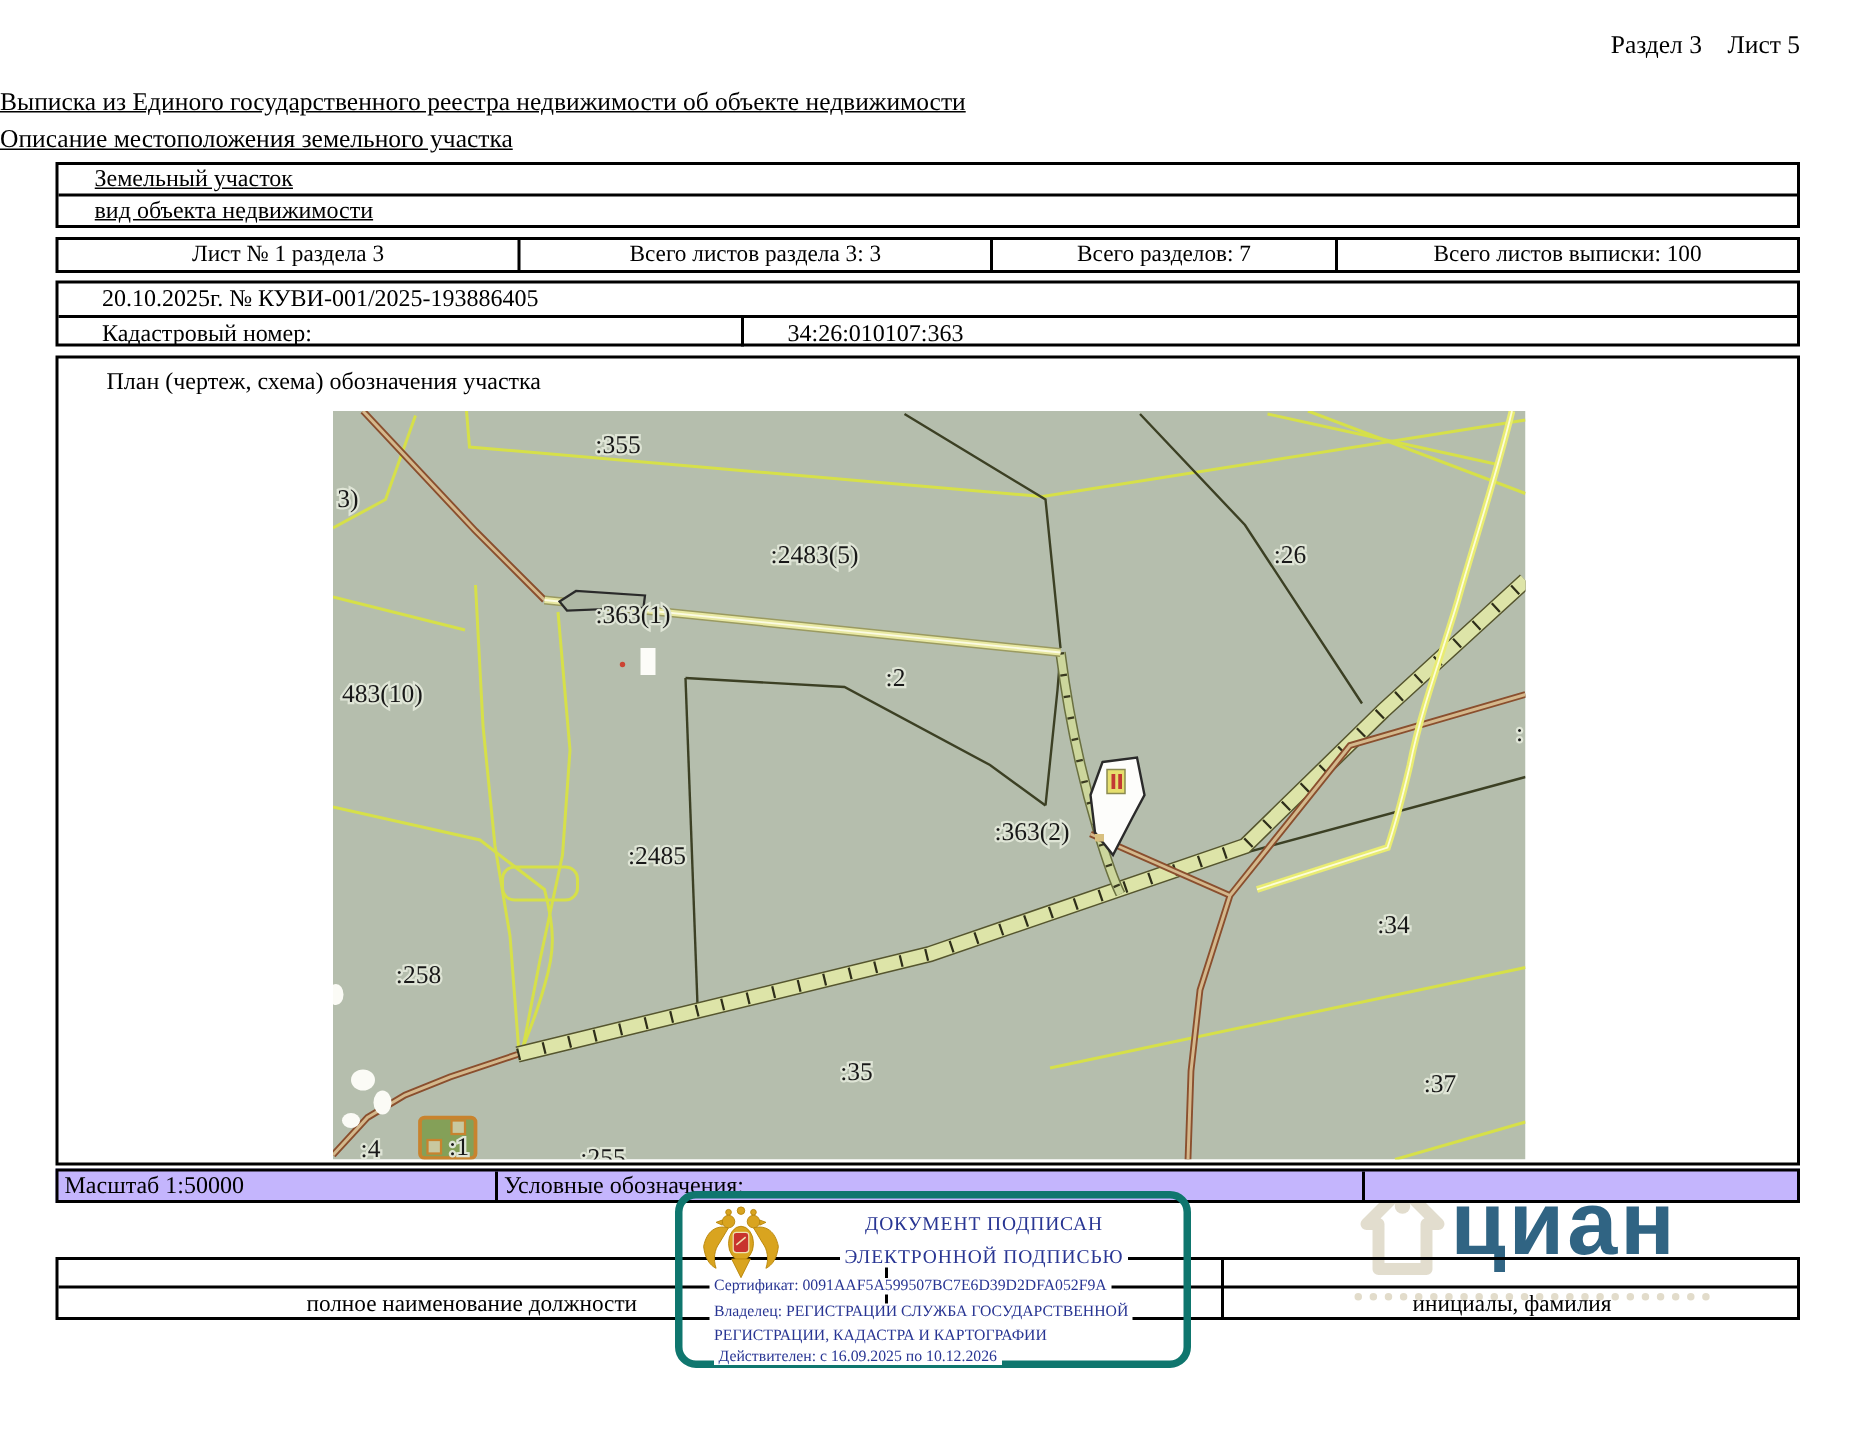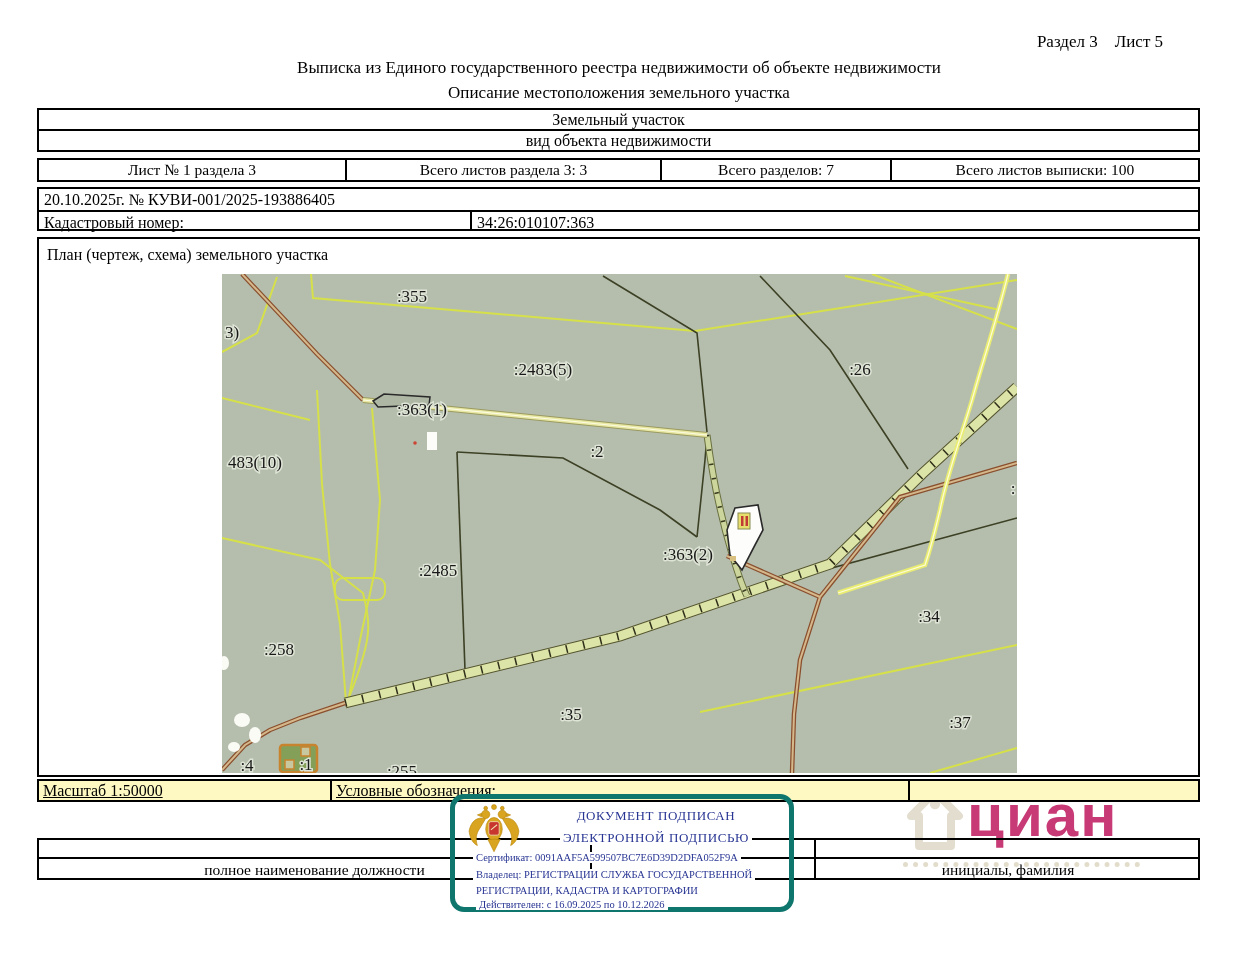--- a/index.html
+++ b/index.html
@@ -53,7 +53,7 @@
 
 <div id="canvas">
 
-  <div class="abs t17" style="left:1000px;top:32px;width:200px;white-space:pre;text-align:center;">Раздел 3    Лист 5</div>
+  <div class="abs t17" style="left:1000px;top:20px;width:200px;white-space:pre;text-align:right;">Раздел 3    Лист 5</div>
 
   <div class="abs t17 ctr" style="left:0;top:58px;width:1238px;">Выписка из Единого государственного реестра недвижимости об объекте недвижимости</div>
   <div class="abs t17 ctr" style="left:0;top:83px;width:1238px;">Описание местоположения земельного участка</div>

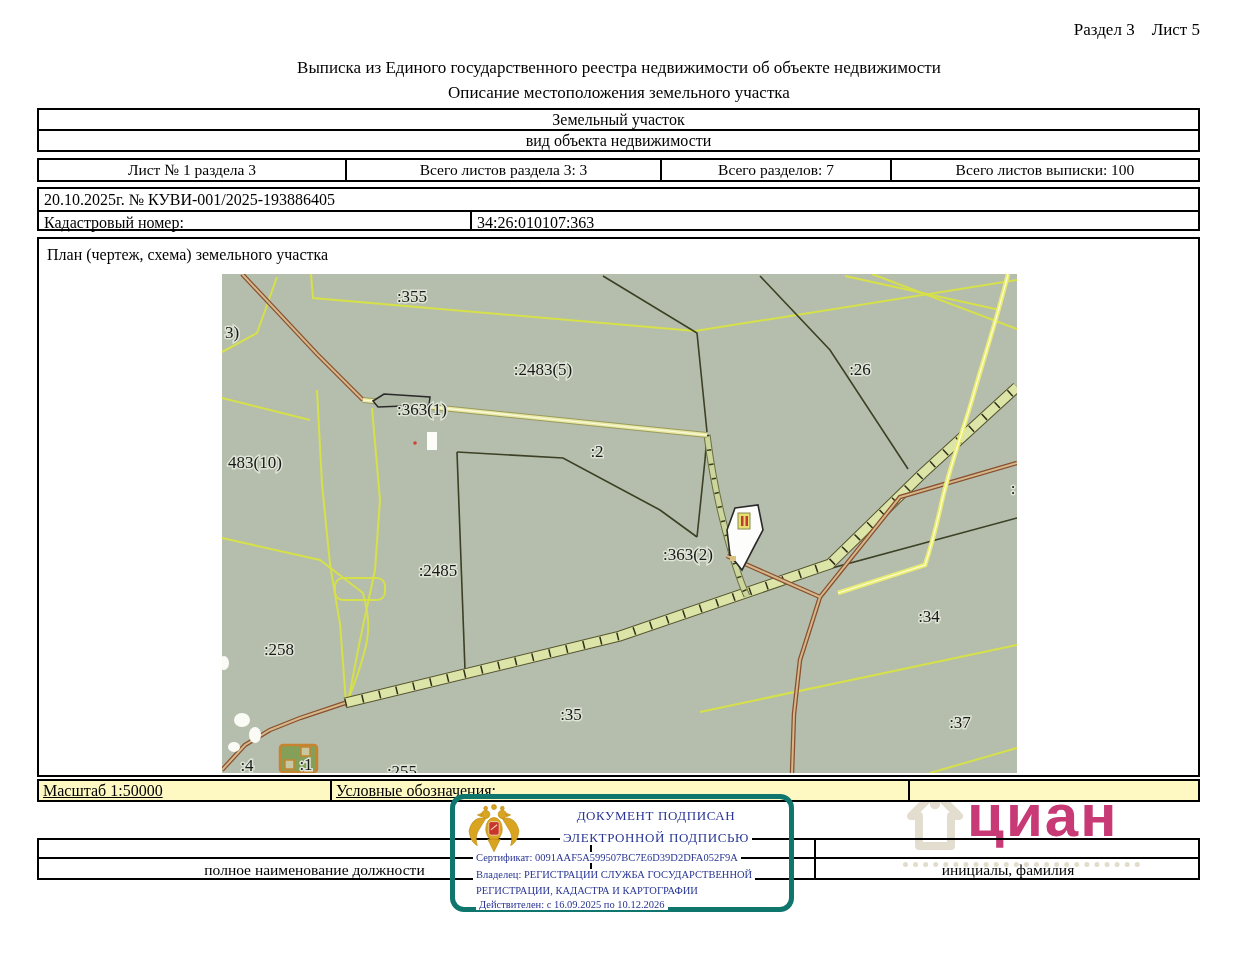--- a/index.html
+++ b/index.html
@@ -6,7 +6,7 @@
   #canvas{position:relative;width:1238px;height:957px;background:#ffffff;overflow:hidden;
           font-family:"Liberation Serif","DejaVu Serif",serif;color:#000;}
   .abs{position:absolute;}
-  .ctr{text-align:center;}
+  .ctr{text-decoration:underline;}
   .t16{font-size:16px;line-height:19px;}
   .t17{font-size:17px;line-height:20px;}
   .box{border:2px solid #000;box-sizing:border-box;background:transparent;z-index:2;}

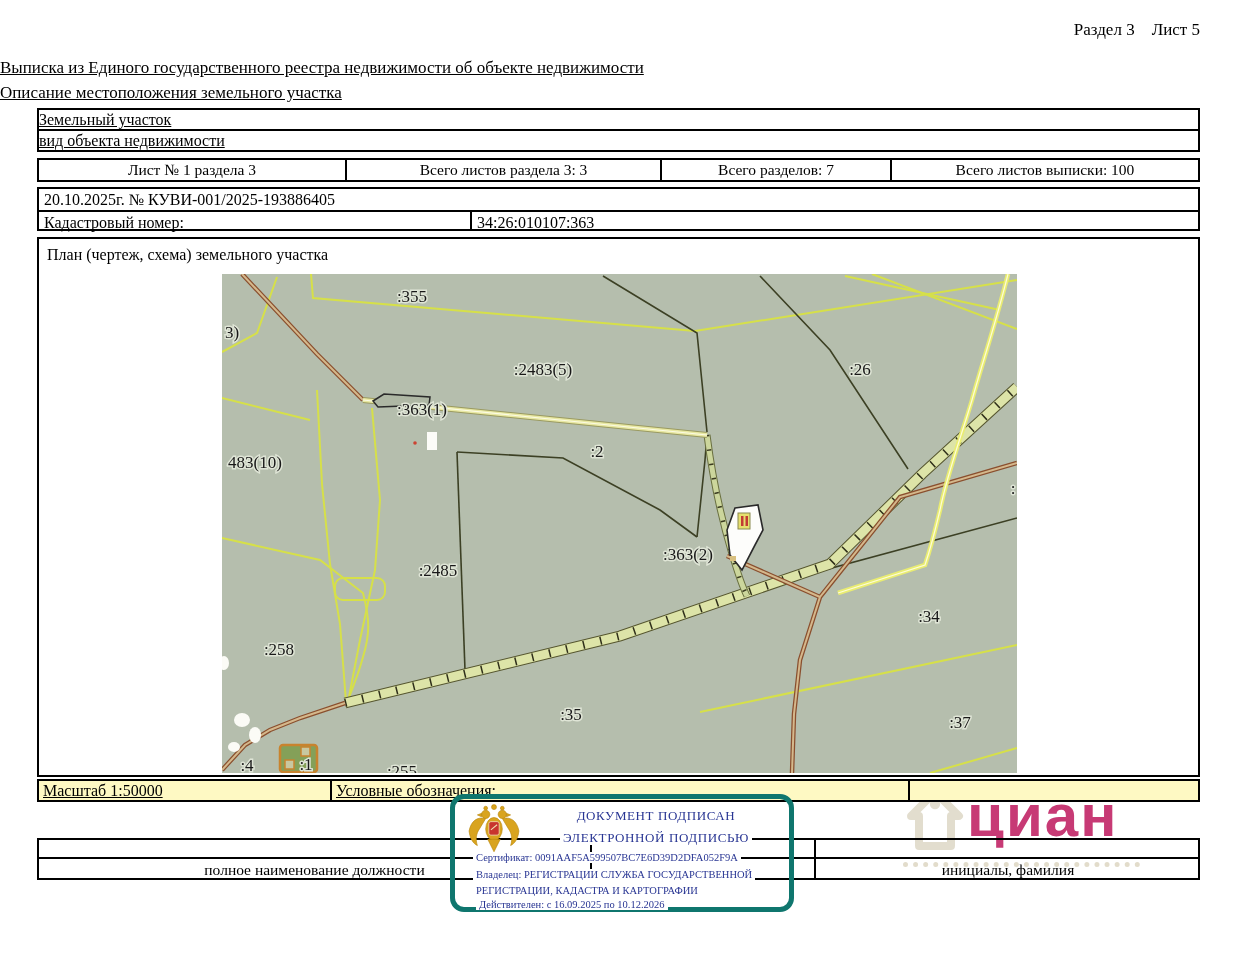--- a/index.html
+++ b/index.html
@@ -7,7 +7,7 @@
           font-family:"Liberation Serif","DejaVu Serif",serif;color:#000;}
   .abs{position:absolute;}
   .ctr{text-decoration:underline;}
-  .t16{font-size:16px;line-height:19px;}
+  .t16{font-size:16px;line-height:19px;margin-left:24px;}
   .t17{font-size:17px;line-height:20px;}
   .box{border:2px solid #000;box-sizing:border-box;background:transparent;z-index:2;}
   .hdiv{height:0;border-top:2px solid #000;}

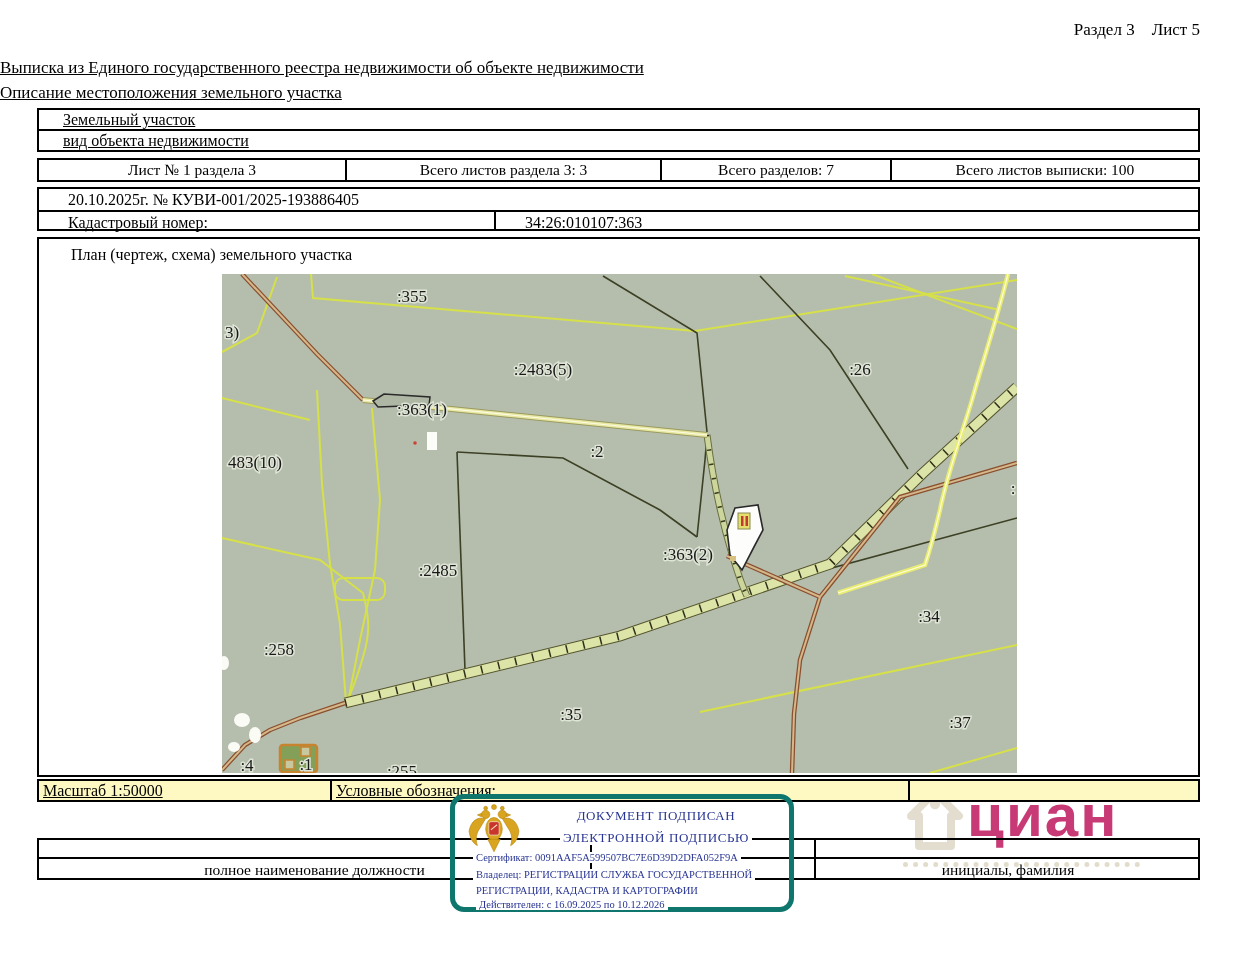--- a/index.html
+++ b/index.html
@@ -81,7 +81,7 @@
   </div>
 
   <div class="abs box" style="left:37px;top:237px;width:1163px;height:540px;background:#fff;">
-    <div class="abs t16" style="left:8px;top:6px;">План (чертеж, схема) земельного участка</div>
+    <div class="abs t16" style="left:8px;top:6px;">План (чертеж, схема) обозначения участка</div>
   </div>
 
   <div class="abs" id="map-wrap" style="left:222px;top:274px;width:795px;height:439px;">

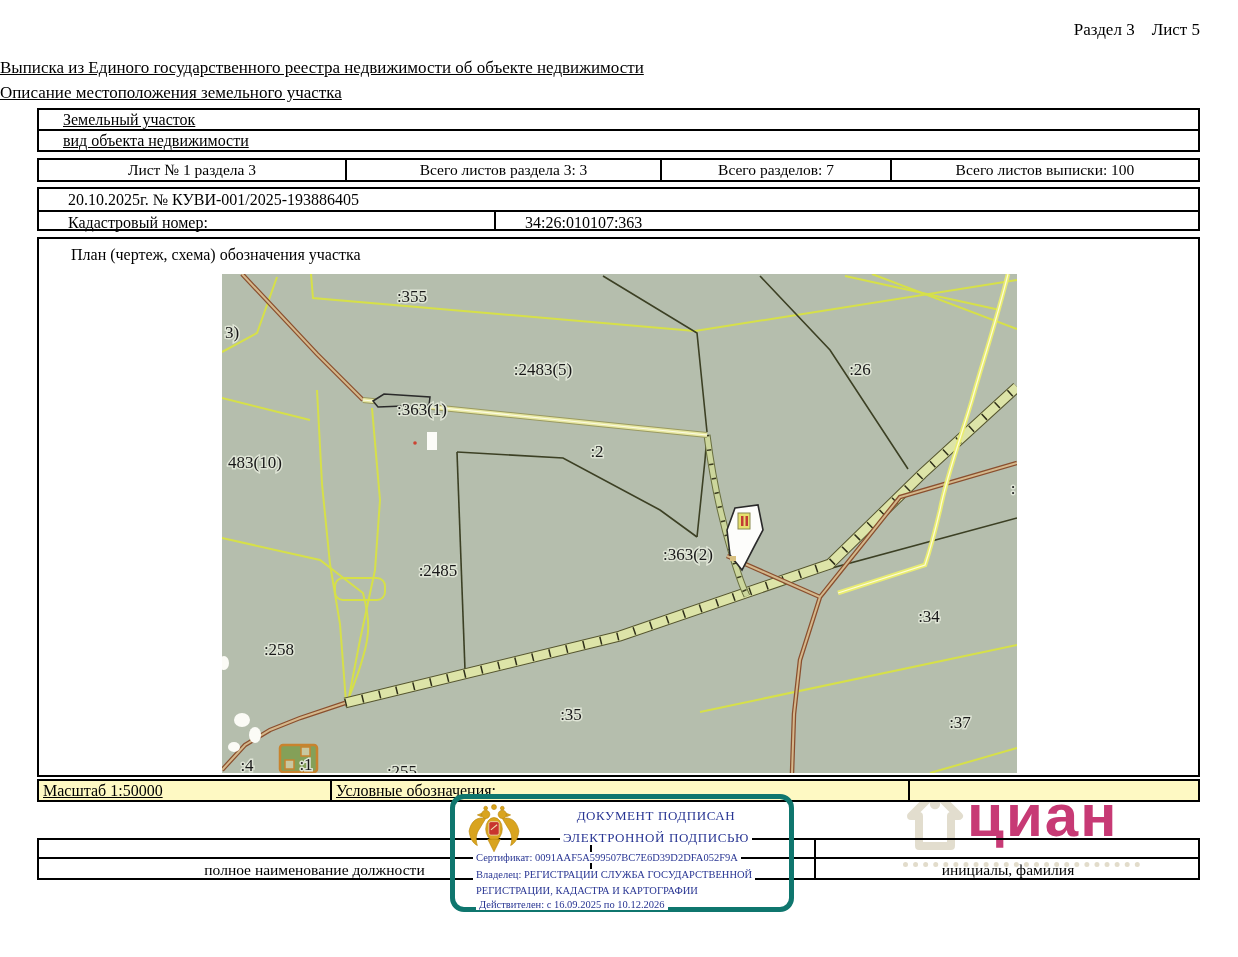--- a/index.html
+++ b/index.html
@@ -23,7 +23,7 @@
   #cad-row{display:flex;height:19px;}
   #cad-row .c1{width:433px;border-right:2px solid #000;box-sizing:border-box;}
   
-  #scale-row{display:flex;background:#fef9c3;text-decoration:underline;}
+  #scale-row{display:flex;background:#c4b5fd;}
   #scale-row .c{height:100%;box-sizing:border-box;border-right:2px solid #000;font-size:16px;
                 padding:1px 4px;overflow:hidden;}
   #scale-row .c:last-child{border-right:none;}

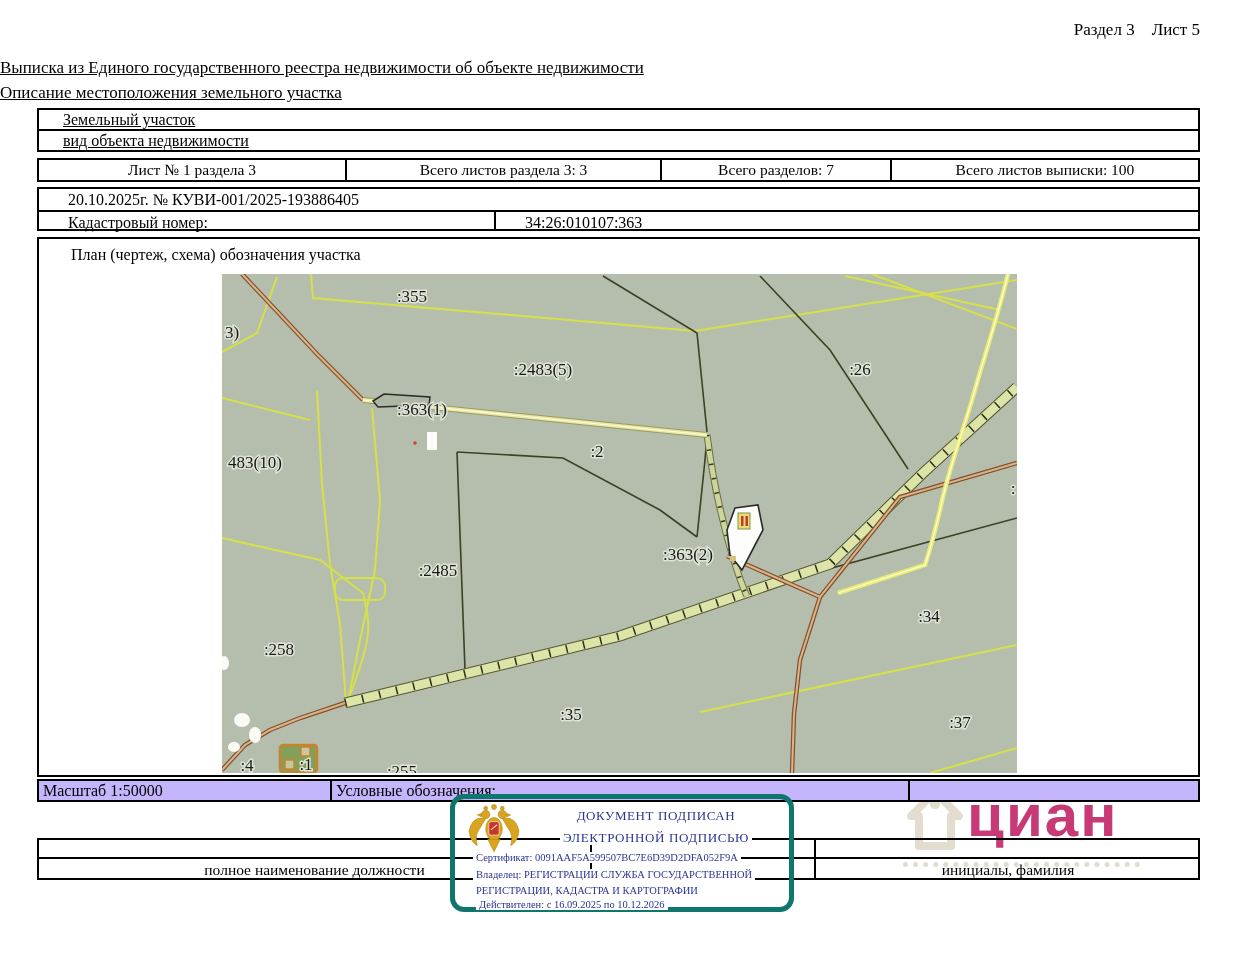--- a/index.html
+++ b/index.html
@@ -41,7 +41,7 @@
   
   #watermark{z-index:1;display:flex;align-items:flex-start;opacity:.85;}
   #wm-text{font-family:"Liberation Sans","DejaVu Sans",sans-serif;font-weight:bold;
-           font-size:60px;line-height:60px;color:#be185d;letter-spacing:2px;}
+           font-size:60px;line-height:60px;color:#0c4a6e;letter-spacing:2px;}
   #wm-dots{position:absolute;z-index:1;border-top:5px dotted #e2dccb;}
   
   #map-wrap{z-index:3;}

